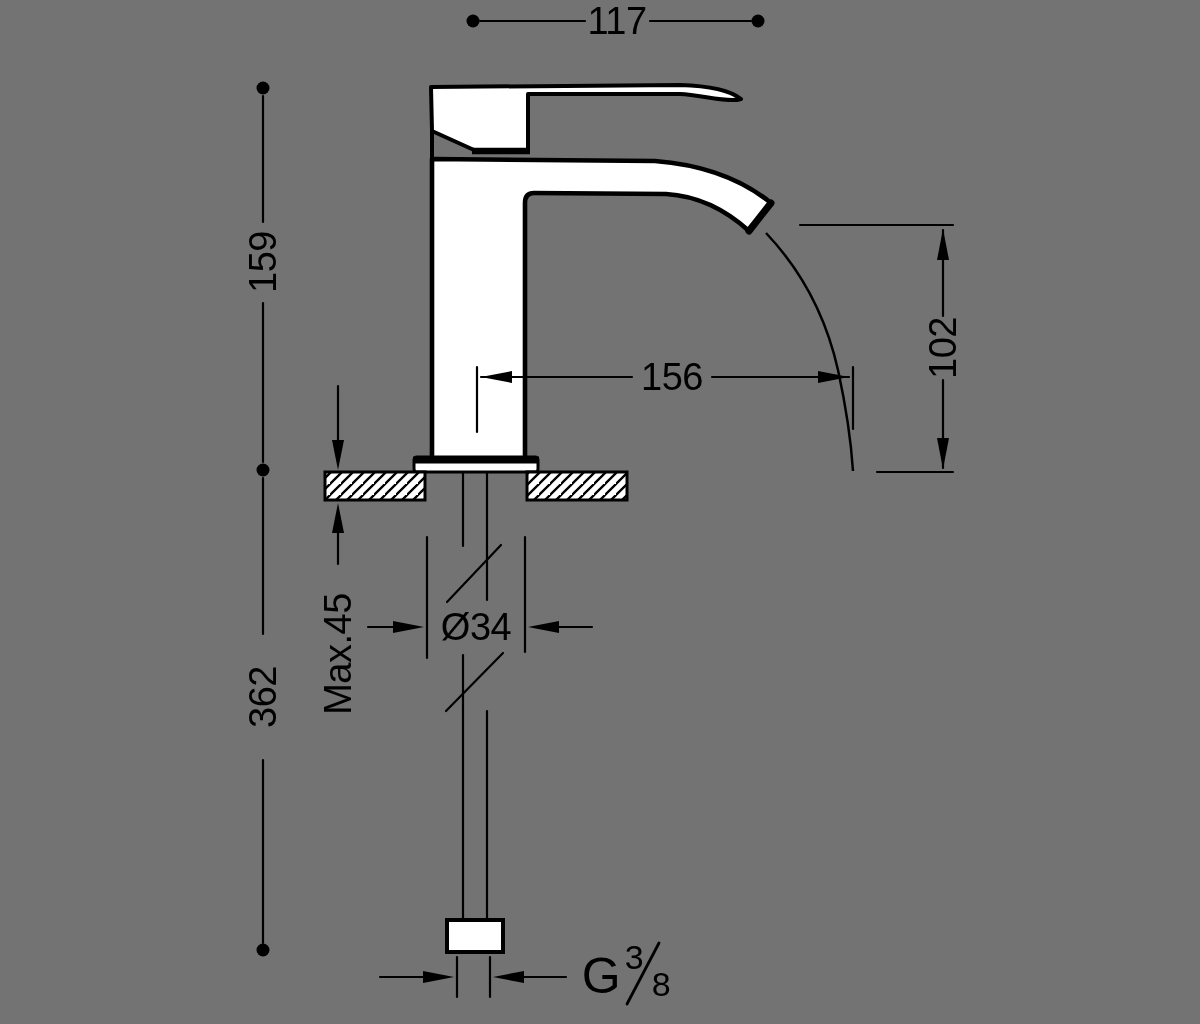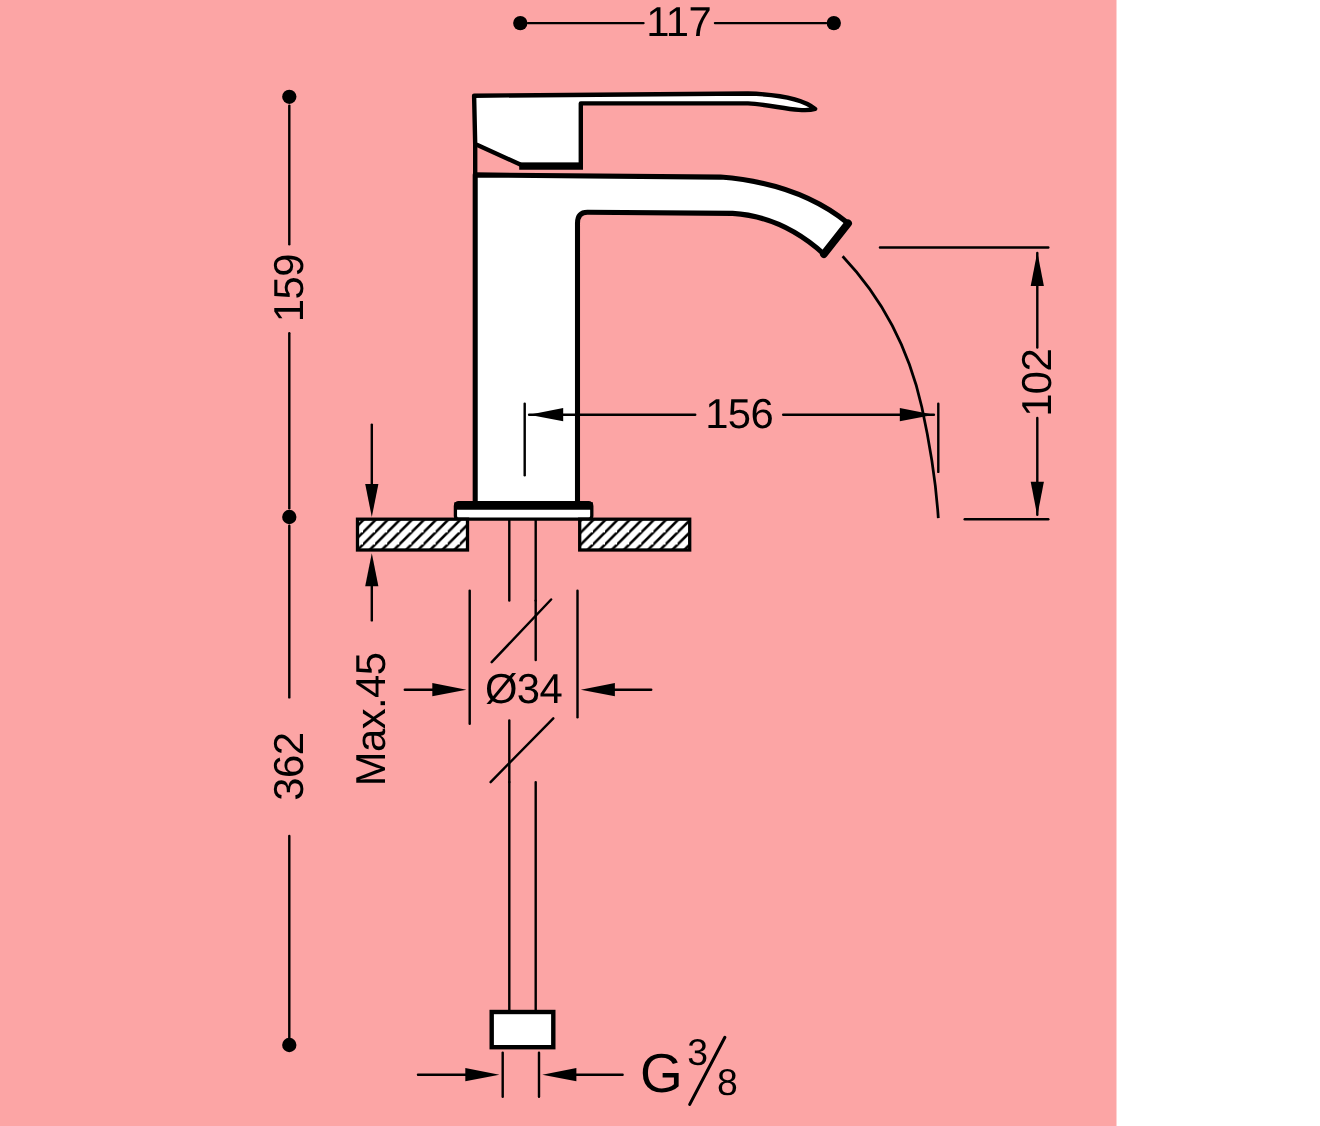--- a/index.html
+++ b/index.html
@@ -3,7 +3,7 @@
 <meta charset="utf-8">
 <style>
   html,body{margin:0;padding:0;background:#ffffff;}
-  #stage{position:relative;width:1015px;height:1024px;background:#fca5a5;overflow:hidden;}
+  #stage{position:relative;width:1200px;height:1024px;background:#737373;overflow:hidden;}
   svg{position:absolute;left:0;top:0;}
   text{font-family:"Liberation Sans", sans-serif;fill:#000000;letter-spacing:-0.5px;}
   .dim-text{font-size:38px;}

